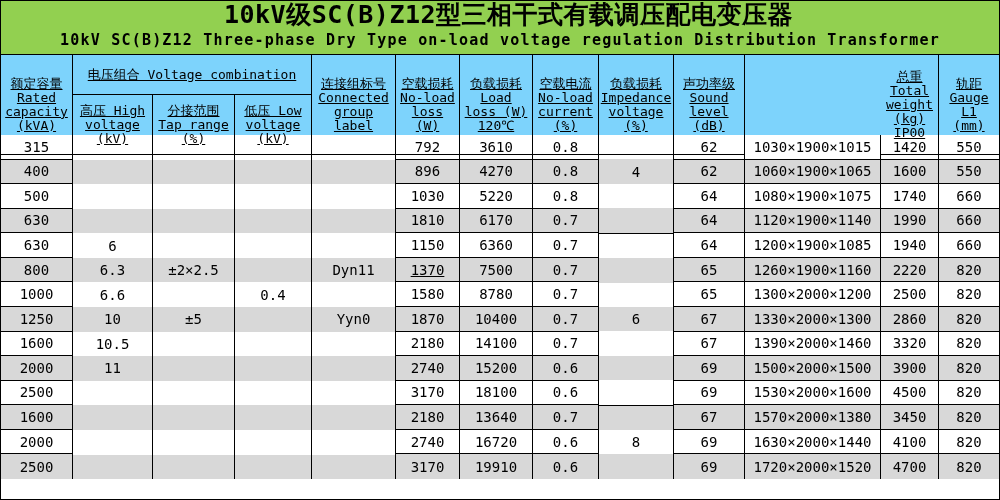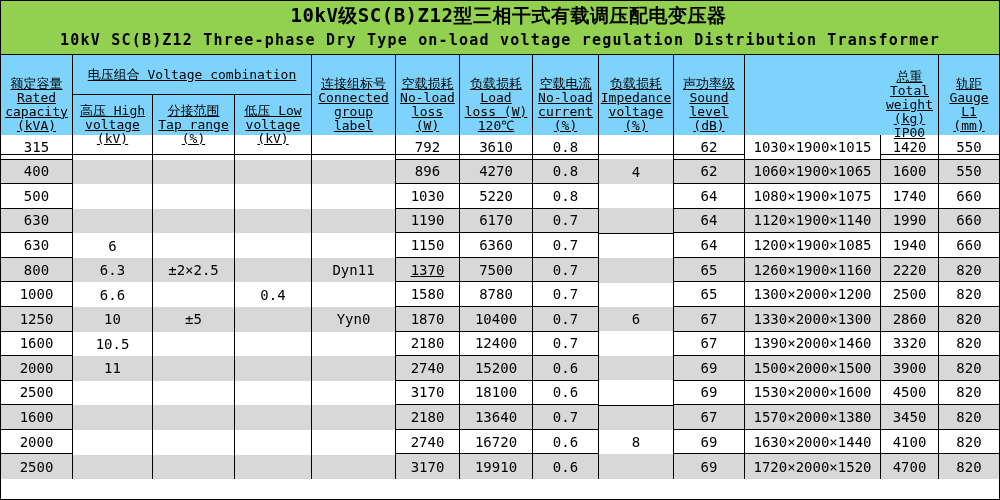--- a/index.html
+++ b/index.html
@@ -17,7 +17,7 @@
     display:flex; flex-direction:column; justify-content:center; align-items:center;
     font-weight:bold;
   }
-  .title-zh { font-size:19px; line-height:26px; letter-spacing:0.5px; white-space:nowrap;margin-left:17px; }
+  .title-zh { font-size:25px; line-height:26px; letter-spacing:0.5px; white-space:nowrap;margin-left:17px; }
   .title-en { font-size:15px; line-height:25px; letter-spacing:1.2px; white-space:nowrap; }
   .hdr {
     display:grid;

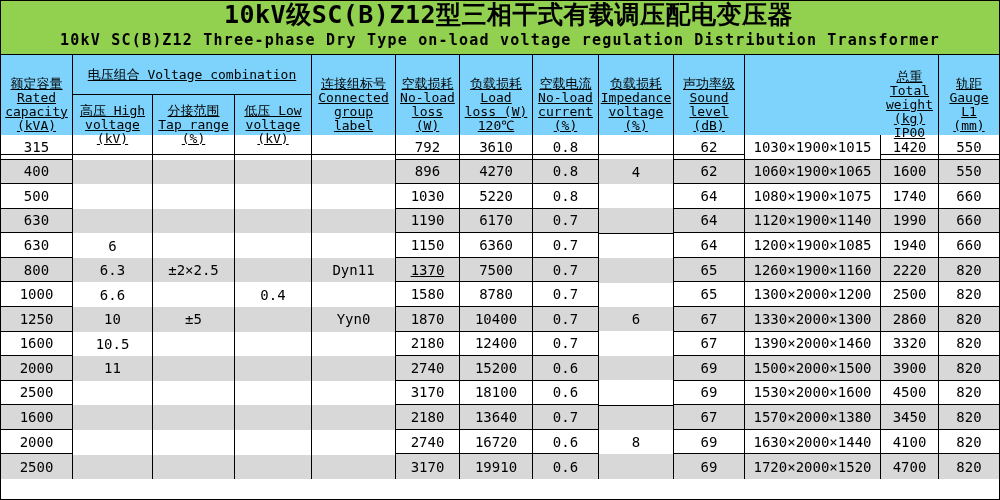--- a/index.html
+++ b/index.html
@@ -133,7 +133,7 @@
       <div class="cell" style="grid-area: 1 / 6;">792</div>
       <div class="cell stripe" style="grid-area: 2 / 6;">896</div>
       <div class="cell" style="grid-area: 3 / 6;">1030</div>
-      <div class="cell stripe" style="grid-area: 4 / 6;">1190</div>
+      <div class="cell stripe" style="grid-area: 4 / 6;">1810</div>
       <div class="cell" style="grid-area: 5 / 6;">1150</div>
       <div class="cell stripe" style="grid-area: 6 / 6; text-decoration: underline;">1370</div>
       <div class="cell" style="grid-area: 7 / 6;">1580</div>

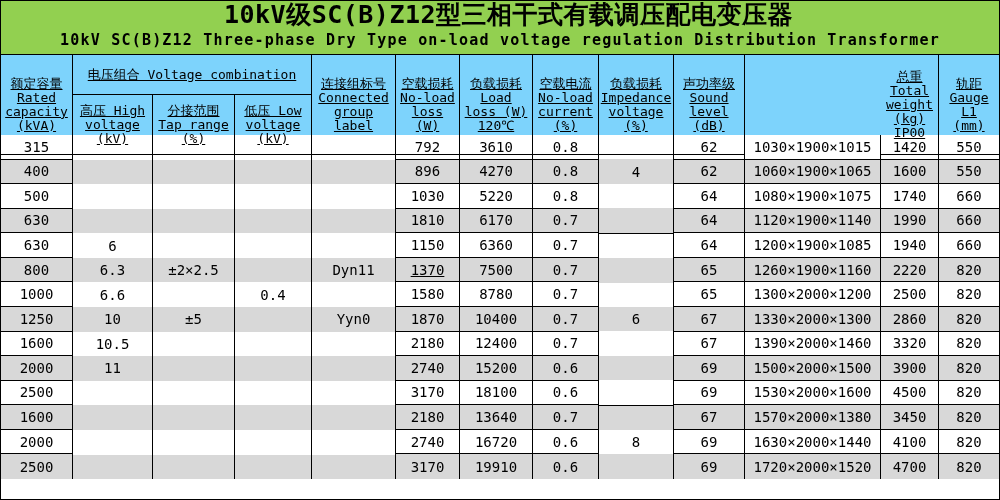--- a/index.html
+++ b/index.html
@@ -152,7 +152,7 @@
       <div class="cell stripe" style="grid-area: 6 / 7;">7500</div>
       <div class="cell" style="grid-area: 7 / 7;">8780</div>
       <div class="cell stripe" style="grid-area: 8 / 7;">10400</div>
-      <div class="cell" style="grid-area: 9 / 7;">12400</div>
+      <div class="cell" style="grid-area: 9 / 7;">14100</div>
       <div class="cell stripe" style="grid-area: 10 / 7;">15200</div>
       <div class="cell" style="grid-area: 11 / 7;">18100</div>
       <div class="cell stripe" style="grid-area: 12 / 7;">13640</div>

